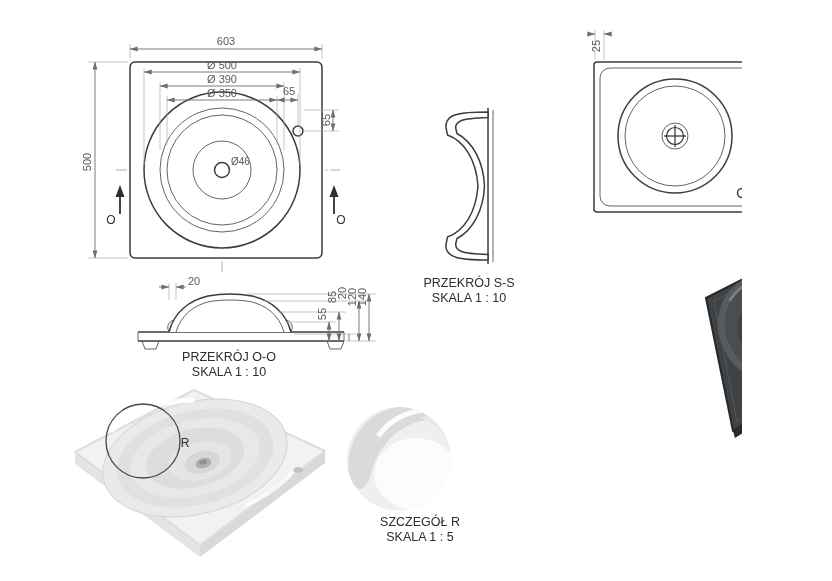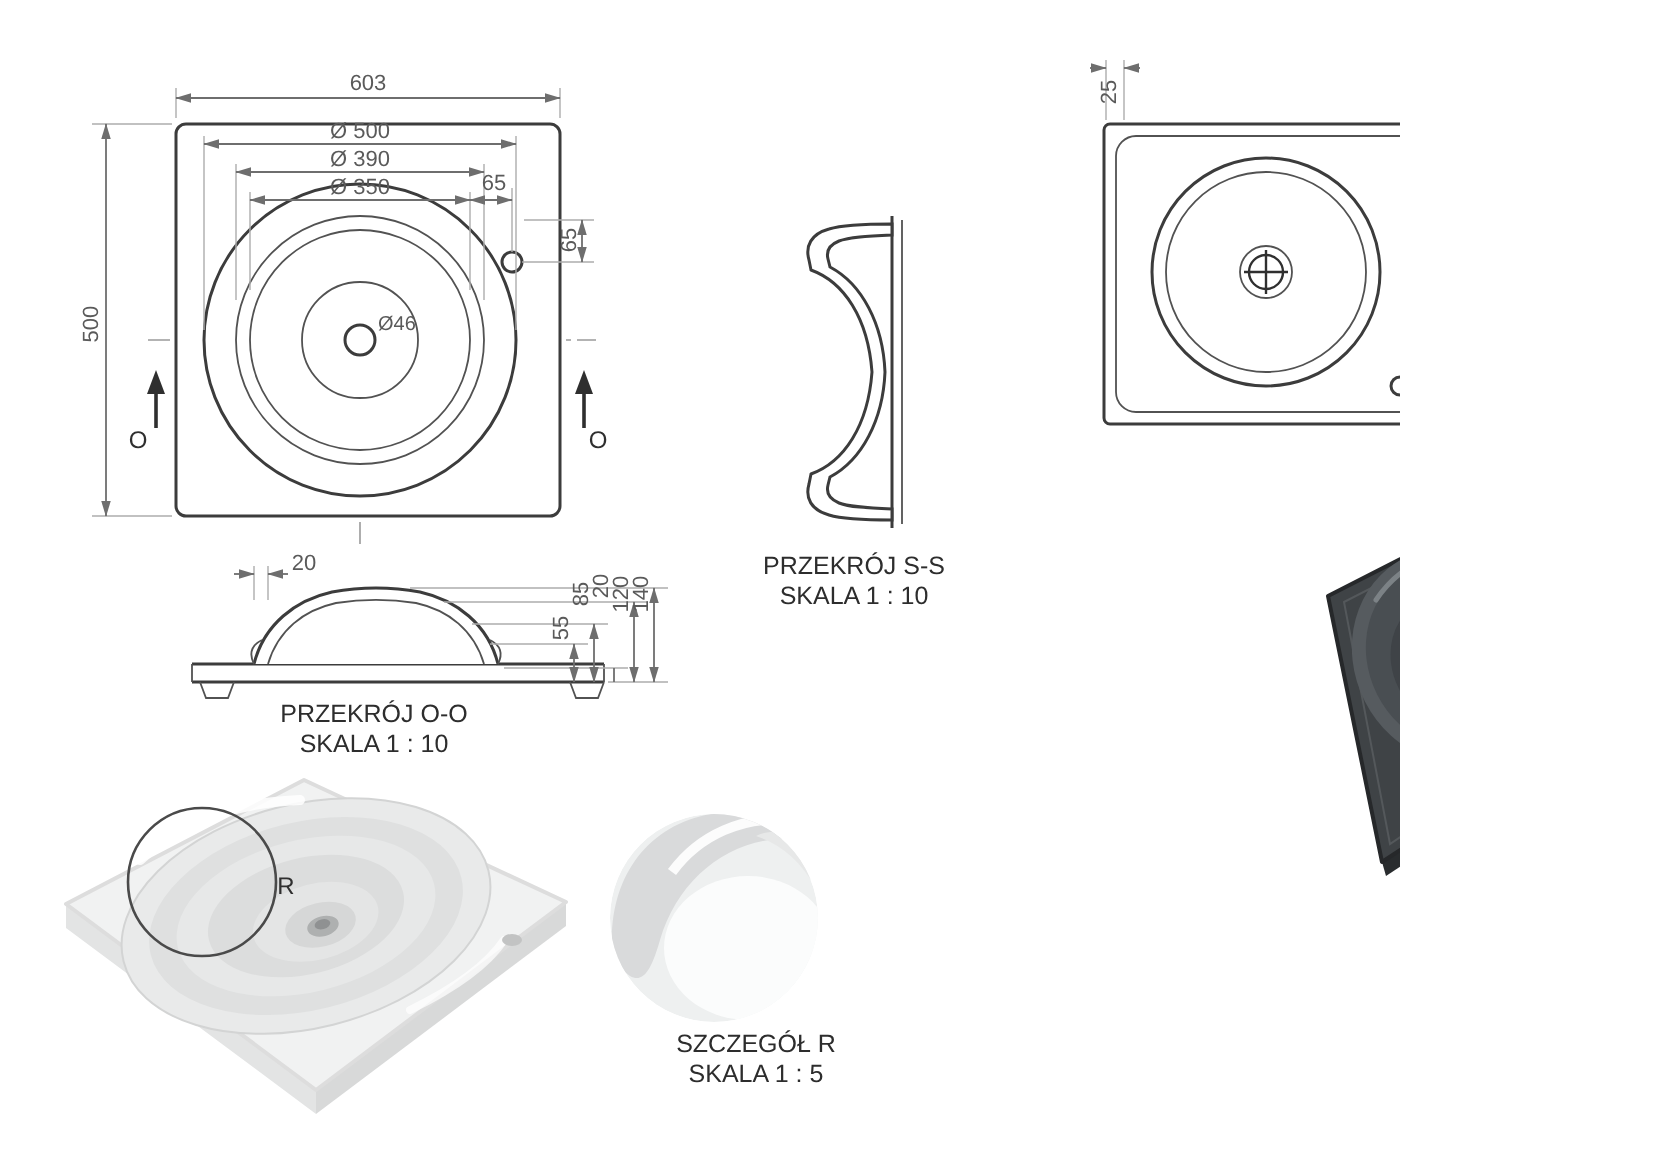--- a/index.html
+++ b/index.html
@@ -3,7 +3,7 @@
 <meta charset="utf-8">
 <style>
   html,body{margin:0;padding:0;background:#ffffff;}
-  .page{position:relative;width:700px;height:581px;background:#ffffff;overflow:hidden;}
+  .page{position:relative;width:700px;height:581px;background:#ffffff;overflow:hidden;margin-left:42px;}
   svg{display:block;}
   .obj{stroke:#3c3c3c;stroke-width:1.5;fill:none;}
   .objf{stroke:#3c3c3c;stroke-width:1.5;fill:#ffffff;}

